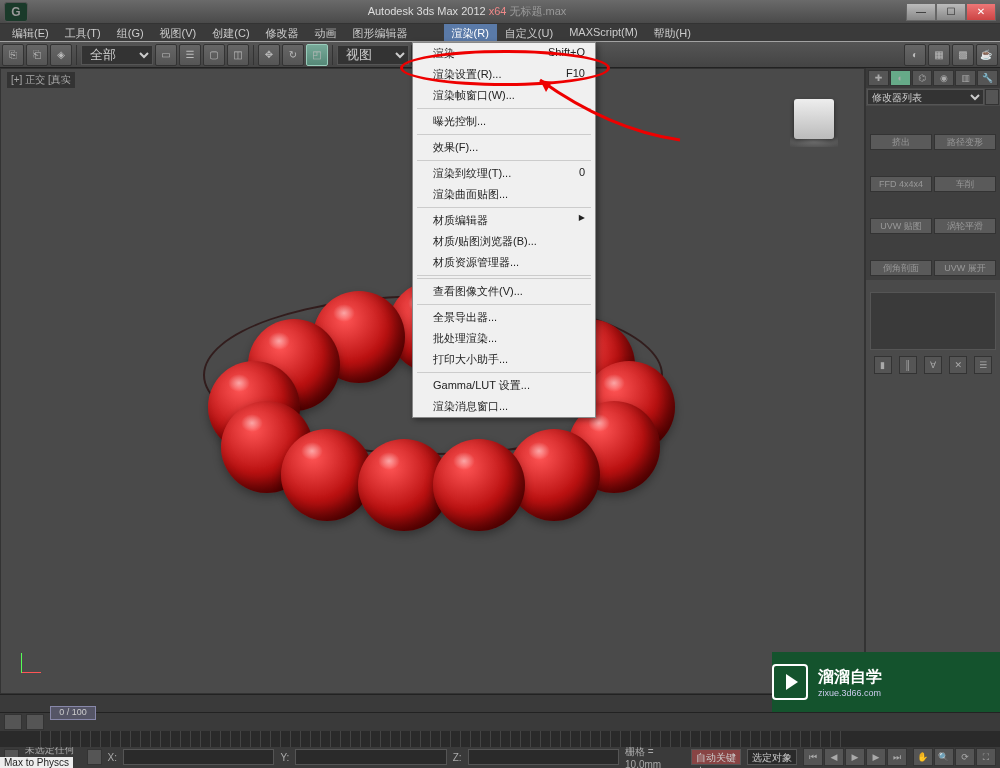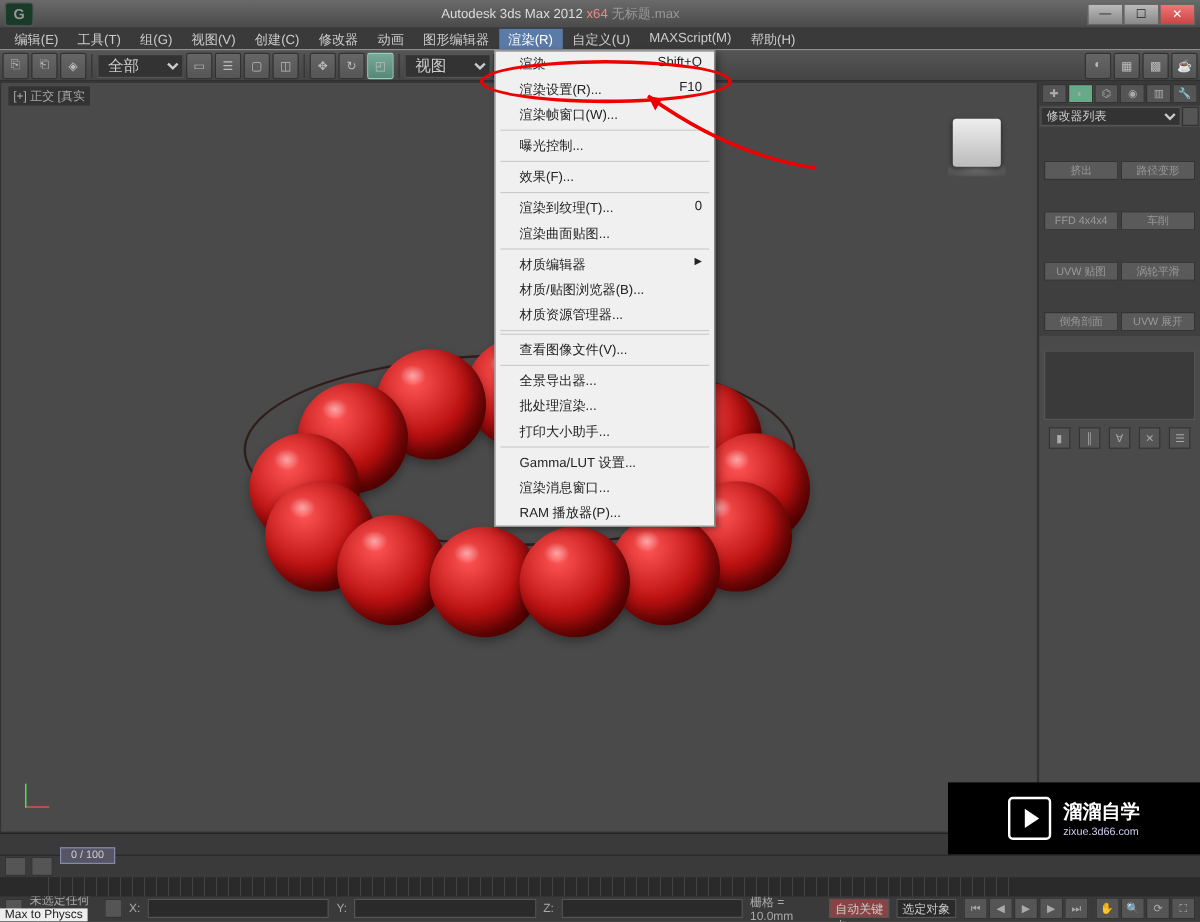--- a/index.html
+++ b/index.html
@@ -16,7 +16,7 @@
     
     .menubar { height: 18px; background: #3a3a3a; display: flex; padding: 0 4px; border-bottom: 1px solid #a3a3a3; }
     .menubar .menu-item { padding: 2px 8px; color: #ccc; font-size: 11px; cursor: pointer; }
-    .menubar .menu-item.active { background: #5a7aa8; color: #fff; }
+    .menubar .menu-item.active { background: #5a7aa8; color: #fff; margin-left: 28px; }
     
     .toolbar { height: 26px; background: linear-gradient(#555, #444); display: flex; align-items: center; padding: 2px; gap: 2px; border-bottom: 1px solid #222; }
     .tool-btn { width: 22px; height: 22px; background: linear-gradient(#666, #555); border: 1px solid #333; border-radius: 2px; display: flex; align-items: center; justify-content: center; color: #bbb; font-size: 10px; cursor: pointer; }

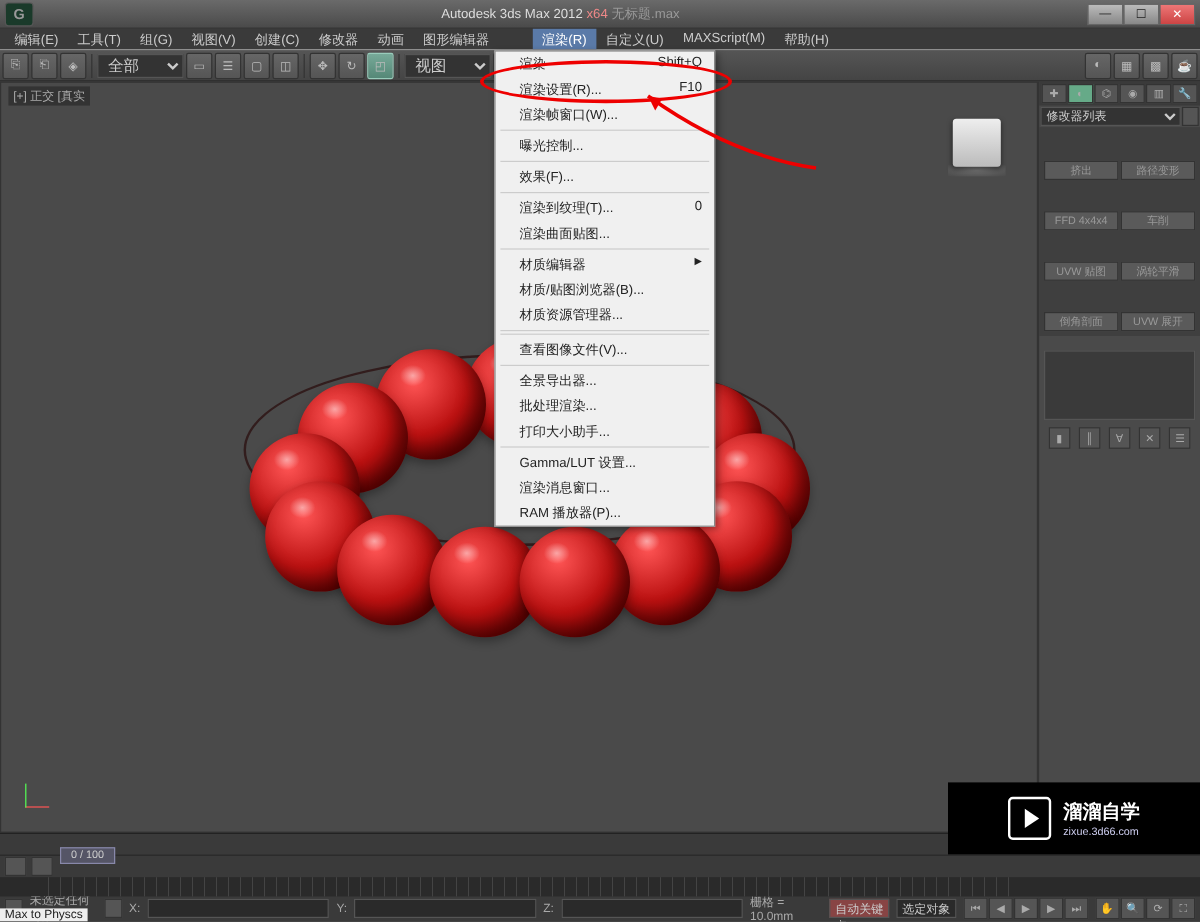--- a/index.html
+++ b/index.html
@@ -270,9 +270,6 @@
   <div class="mitem">
       <span>渲染消息窗口...</span>
     </div>
-  <div class="mitem">
-      <span>RAM 播放器(P)...</span>
-    </div>
 </div>
 
 <div class="highlight-ellipse"></div>

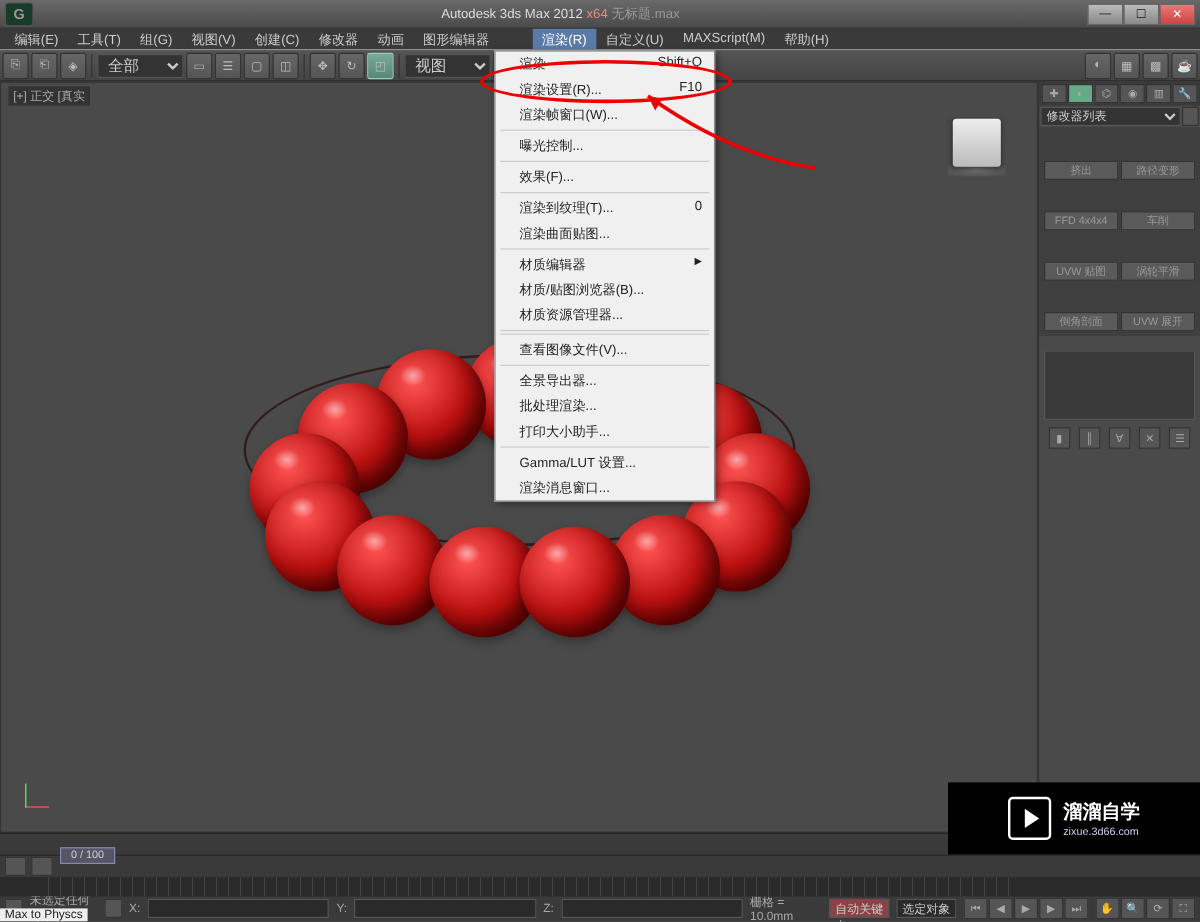--- a/index.html
+++ b/index.html
@@ -83,7 +83,7 @@
     
     .bottom-text { position: absolute; bottom: 0; left: 0; background: #eee; color: #222; padding: 0 4px; font-size: 10px; }
     
-    .watermark { position: absolute; bottom: 56px; right: 0; width: 210px; height: 60px; background: #000000; display: flex; align-items: center; justify-content: center; gap: 10px; z-index: 50; }
+    .watermark { position: absolute; bottom: 56px; right: 0; width: 228px; height: 60px; background: #14532d; display: flex; align-items: center; gap: 10px; z-index: 50; }
     .wm-logo { width: 36px; height: 36px; border: 2px solid #fff; border-radius: 4px; display: flex; align-items: center; justify-content: center; }
     .wm-logo::before { content: ''; width: 0; height: 0; border-left: 12px solid #fff; border-top: 8px solid transparent; border-bottom: 8px solid transparent; margin-left: 3px; }
     .wm-text { color: #fff; font-size: 16px; font-weight: bold; }

